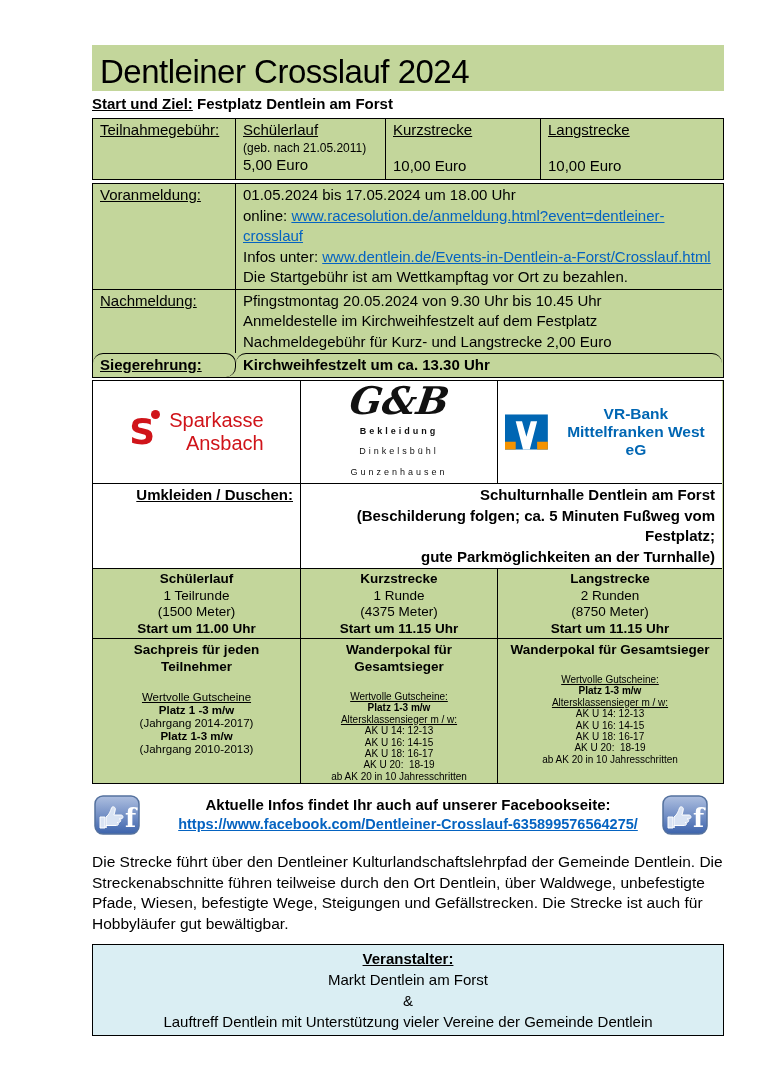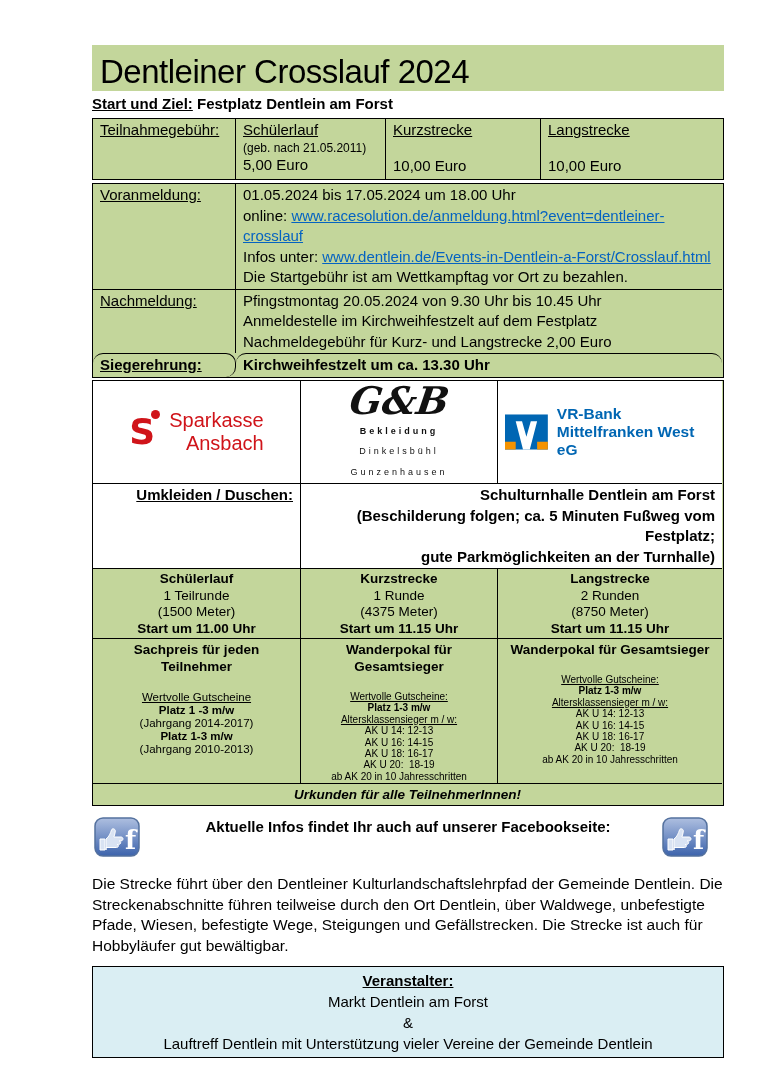--- a/index.html
+++ b/index.html
@@ -52,7 +52,7 @@
   .gb-script { font-family: "DejaVu Serif", serif; font-style: italic; font-weight: bold; font-size: 38px; line-height: 38px; transform: skewX(-8deg); }
   .gb-line1 { font-size: 9px; font-weight: bold; letter-spacing: 3px; margin-top: 1px; }
   .gb-line2, .gb-line3 { font-size: 9px; letter-spacing: 3px; }
-  .vrbank { display: flex; align-items: center; gap: 9px; }
+  .vrbank { display: flex; align-items: center; gap: 9px; text-align: center; }
   .vr-text { color: #0066b3; font-weight: bold; font-size: 15.5px; line-height: 18px; }
 
   

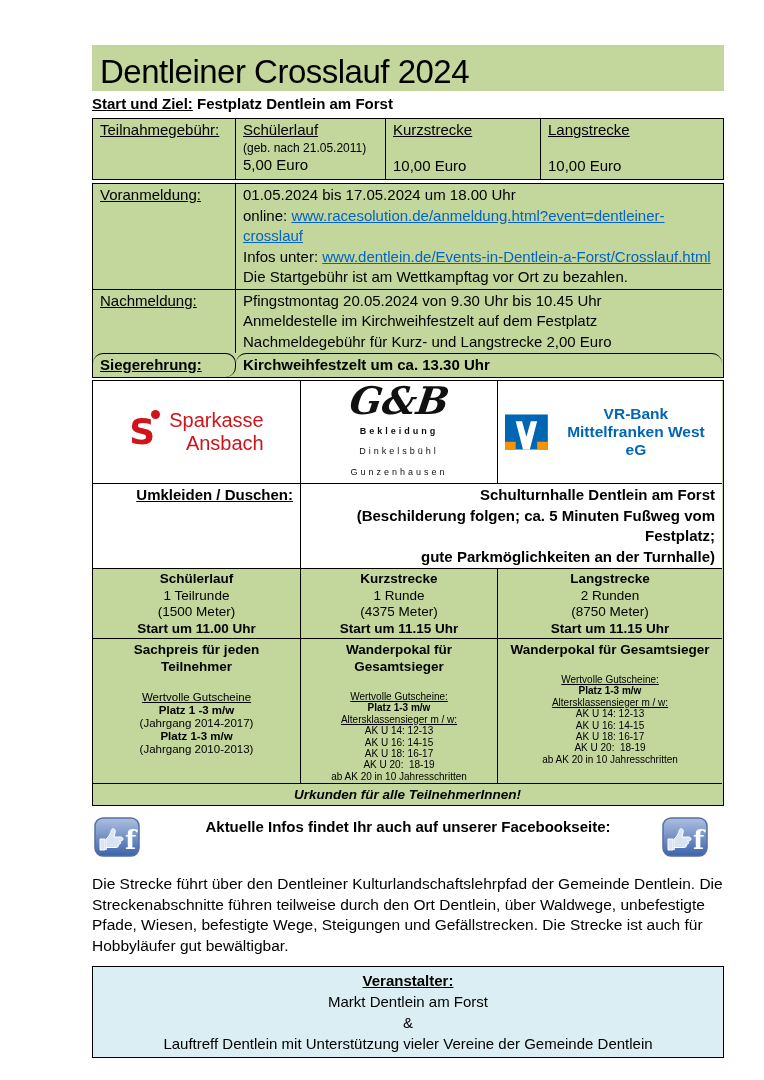--- a/index.html
+++ b/index.html
@@ -232,7 +232,6 @@
         </div>
       </div>
 
-      <div class="cell last bt urkunden-row">Urkunden für alle TeilnehmerInnen!</div>
     </div>
 
     <div class="fb-block">

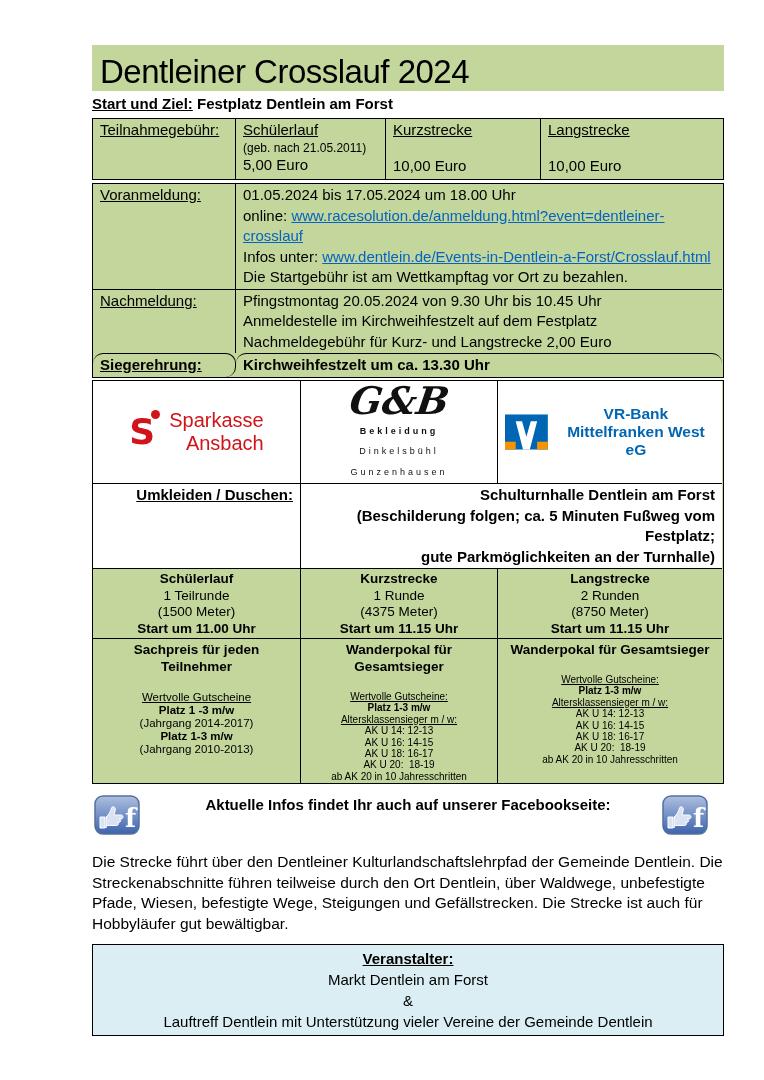--- a/index.html
+++ b/index.html
@@ -255,6 +255,7 @@
       </svg>
       <div class="fb-center">
         <div class="fb-heading">Aktuelle Infos findet Ihr auch auf unserer Facebookseite:</div>
+        <a class="link fb-link">https://www.facebook.com/Dentleiner-Crosslauf-635899576564275/</a>
       </div>
     </div>
 

